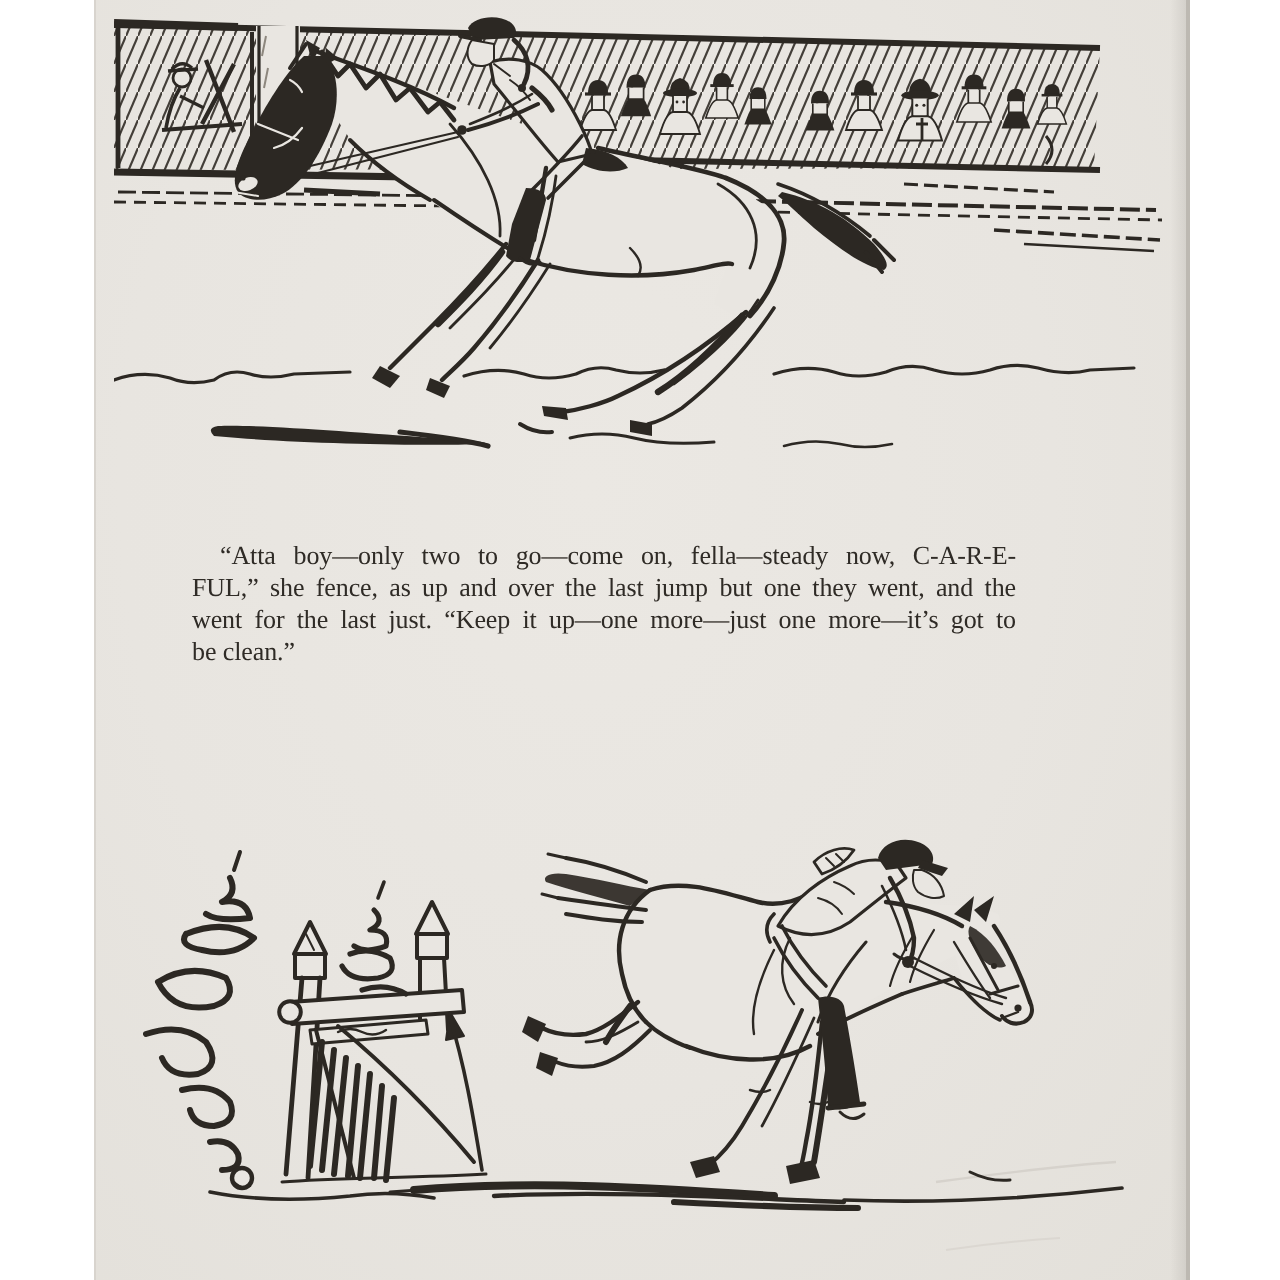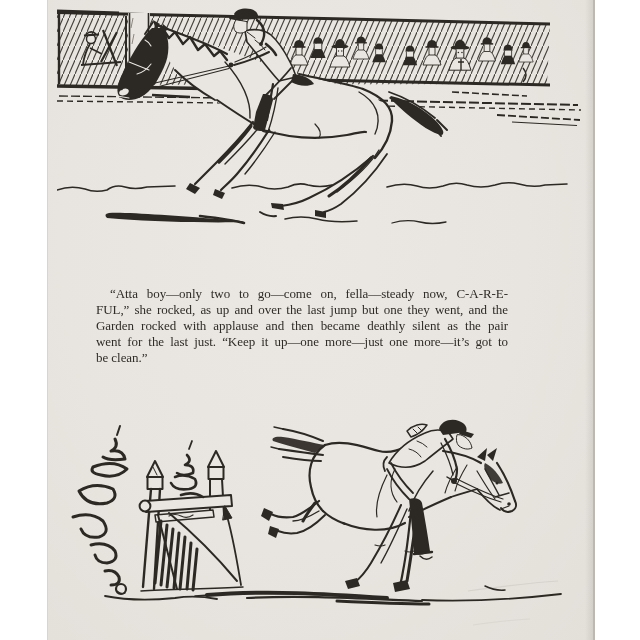--- a/index.html
+++ b/index.html
@@ -15,7 +15,7 @@
   .illo{position:absolute;}
   .illo-top{left:57px;top:4px;width:528px;height:222px;}
   .illo-bottom{left:57px;top:405px;width:512px;height:215px;}
-  .paragraph{position:absolute;left:96px;top:286px;width:412px;
+  .paragraph{position:absolute;left:96px;top:270px;width:412px;
         font-size:13px;line-height:16px;color:#2f2b26;
         letter-spacing:-0.05px;}
   .pline{text-align:justify;text-align-last:justify;text-justify:inter-word;white-space:normal;}

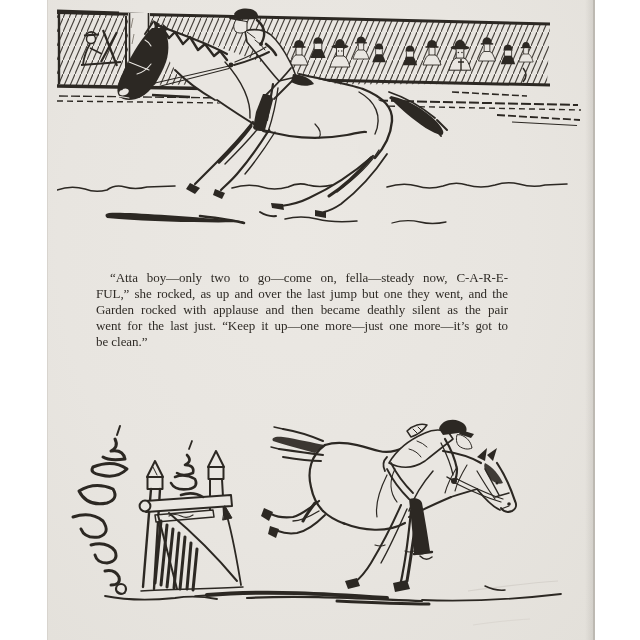--- a/index.html
+++ b/index.html
@@ -209,7 +209,7 @@
 
 <div class="paragraph">
   <div class="pline first"><span>“Atta boy—only two to go—come on, fella—steady now, C-A-R-E-</span><span class="it"></span><span></span></div>
-  <div class="pline"><span>FUL,” she rocked, as up and over the last jump but one they went, and the</span><span class="it"></span><span></span></div>
+  <div class="pline"><span>FUL,” she fence, as up and over the last jump but one they went, and the</span><span class="it"></span><span></span></div>
   <div class="pline"><span>Garden rocked with applause and then became deathly silent as the pair</span><span class="it"></span><span></span></div>
   <div class="pline"><span>went for the last just. “Keep it up—one more—just one more—it’s </span><span class="it">got</span><span> to</span></div>
   <div class="pline last"><span>be clean.”</span><span class="it"></span><span></span></div>

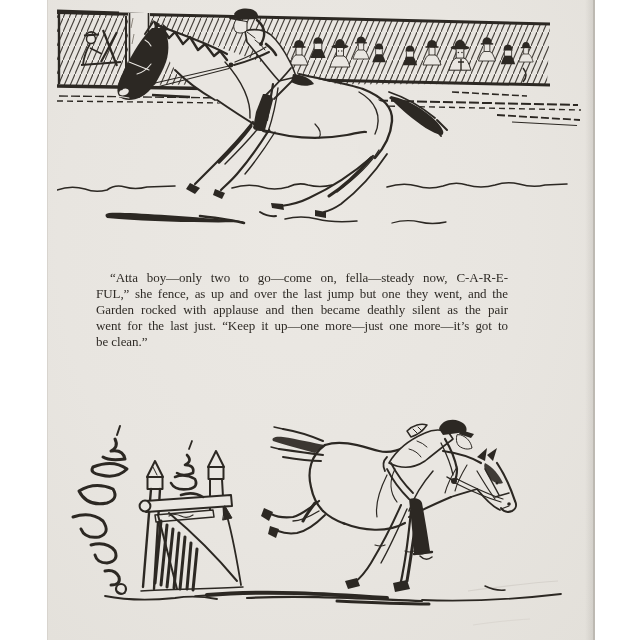--- a/index.html
+++ b/index.html
@@ -210,7 +210,6 @@
 <div class="paragraph">
   <div class="pline first"><span>“Atta boy—only two to go—come on, fella—steady now, C-A-R-E-</span><span class="it"></span><span></span></div>
   <div class="pline"><span>FUL,” she fence, as up and over the last jump but one they went, and the</span><span class="it"></span><span></span></div>
-  <div class="pline"><span>Garden rocked with applause and then became deathly silent as the pair</span><span class="it"></span><span></span></div>
   <div class="pline"><span>went for the last just. “Keep it up—one more—just one more—it’s </span><span class="it">got</span><span> to</span></div>
   <div class="pline last"><span>be clean.”</span><span class="it"></span><span></span></div>
 </div>

